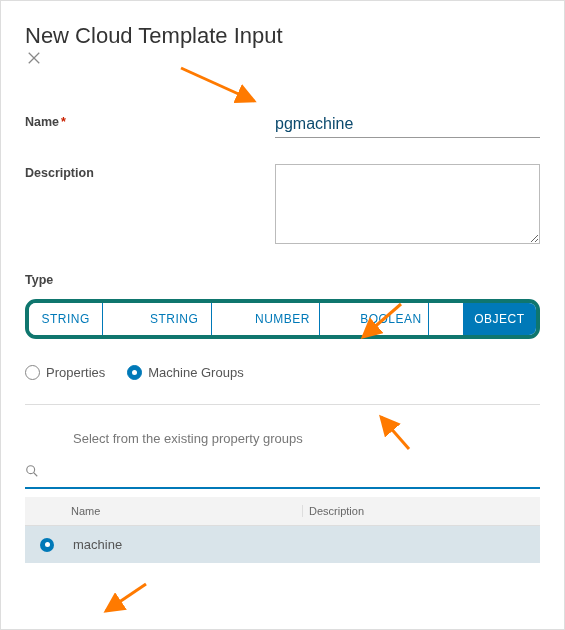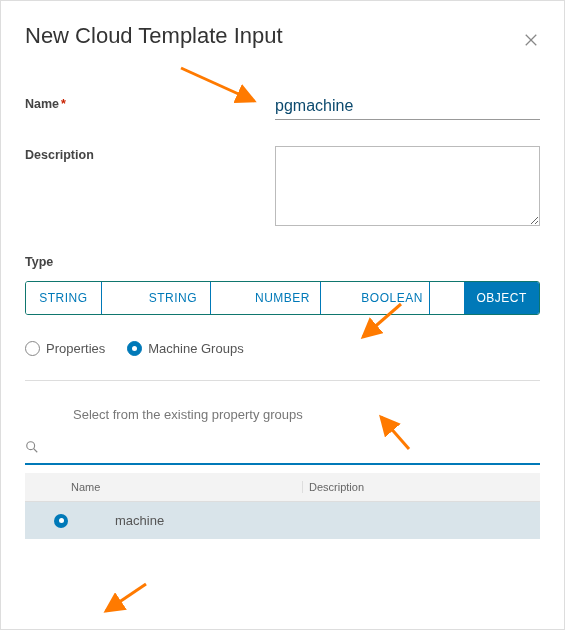--- a/index.html
+++ b/index.html
@@ -20,8 +20,9 @@
   .dialog-header {
     display: flex;
     justify-content: space-between;
-    align-items: flex-end;
+    align-items: flex-start;
     margin-bottom: 46px;
+    flex-direction: column;
   }
   .dialog-title {
     font-size: 22px;

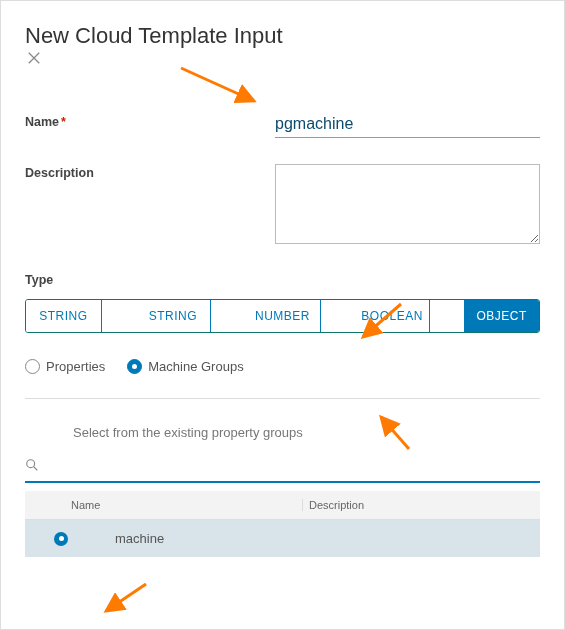--- a/index.html
+++ b/index.html
@@ -83,8 +83,8 @@
   }
   .toggle-group {
     display: flex;
-    border: 1px solid #0f766e;
-    border-radius: 3px;
+    border: 4px solid #0f766e;
+    border-radius: 11px;
     overflow: hidden;
     width: 100%;
     gap: 34px;

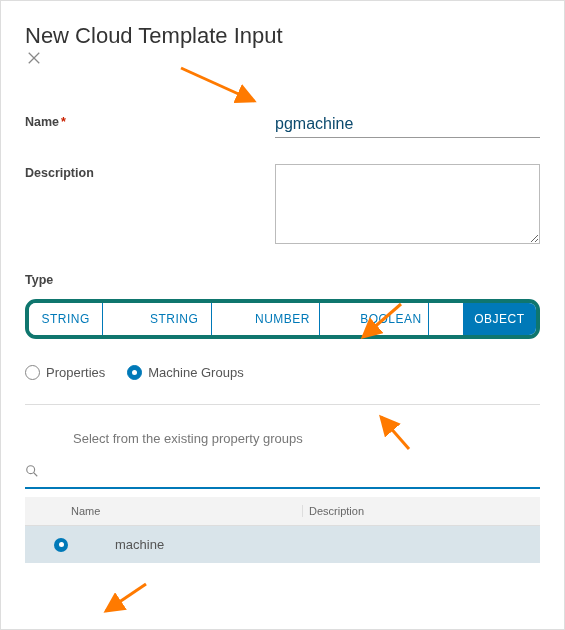--- a/index.html
+++ b/index.html
@@ -189,10 +189,9 @@
   .table-row {
     display: flex;
     align-items: center;
-    padding: 11px 16px;
+    padding: 11px 2px;
     font-size: 13px;
     color: #555;
-    gap: 28px;
   }
   .table-row.selected { background: #d9e4ea; }
   .row-radio {

